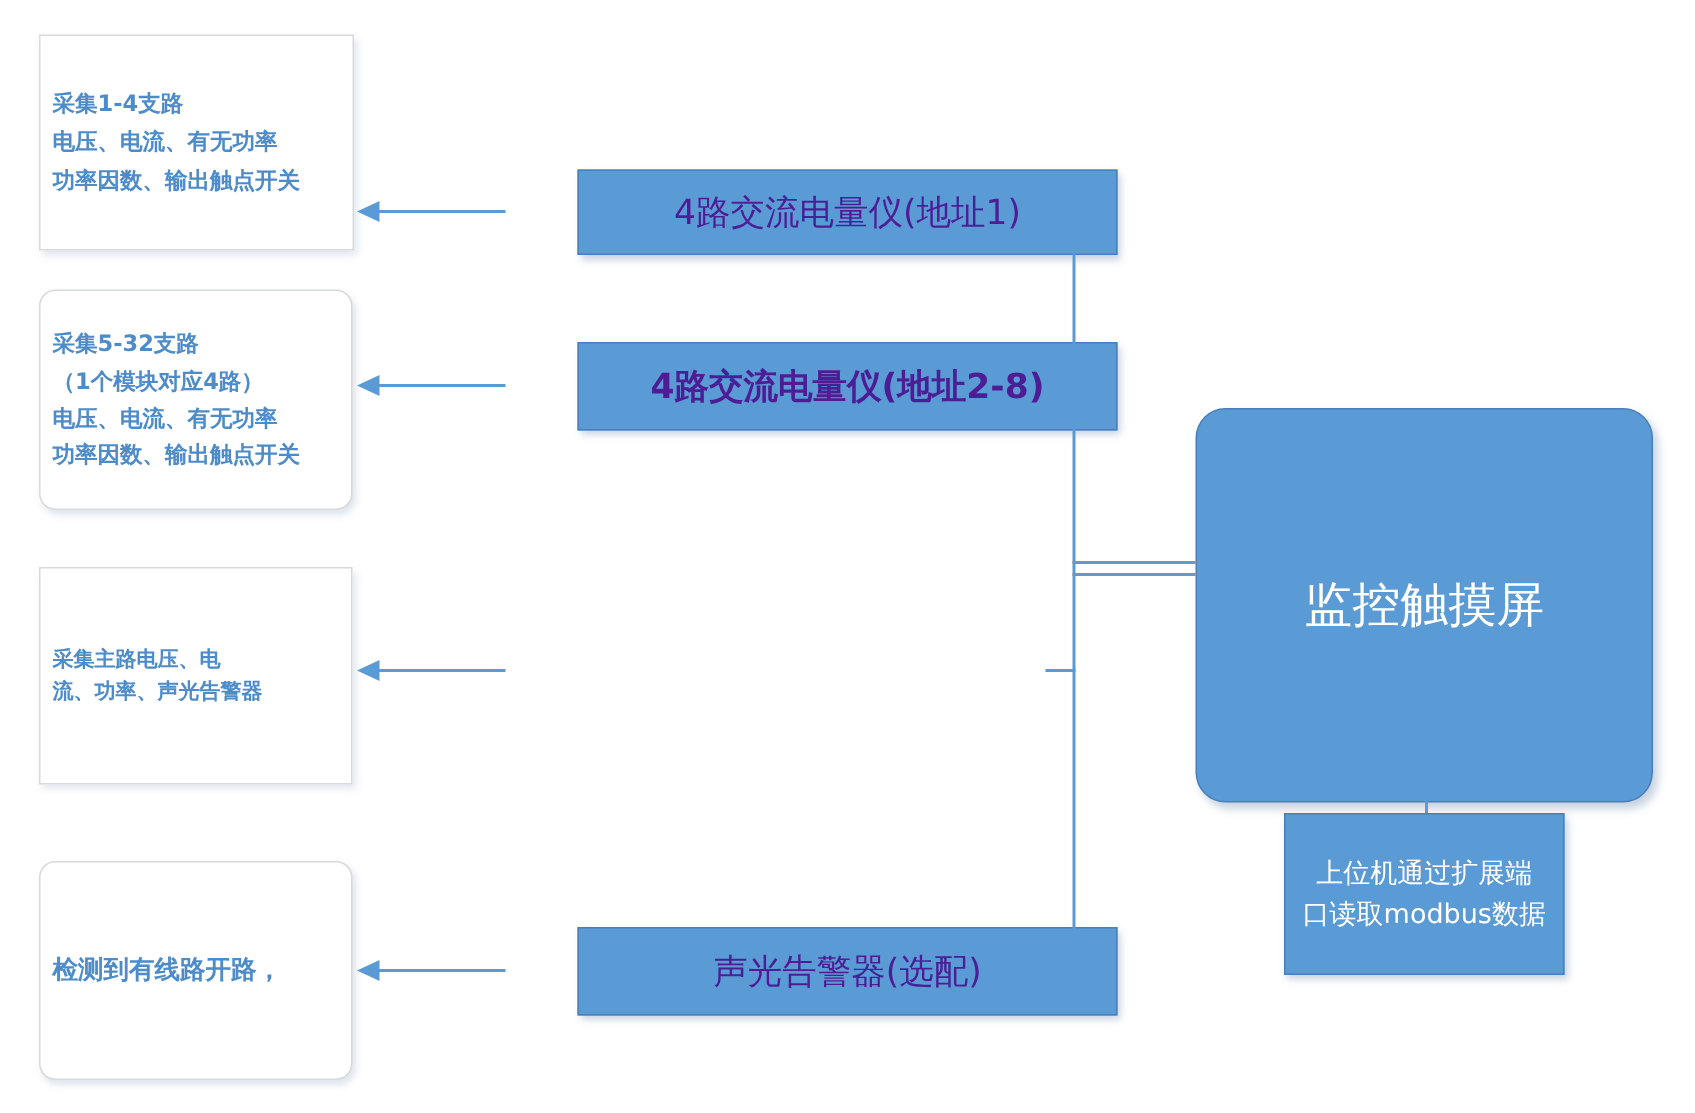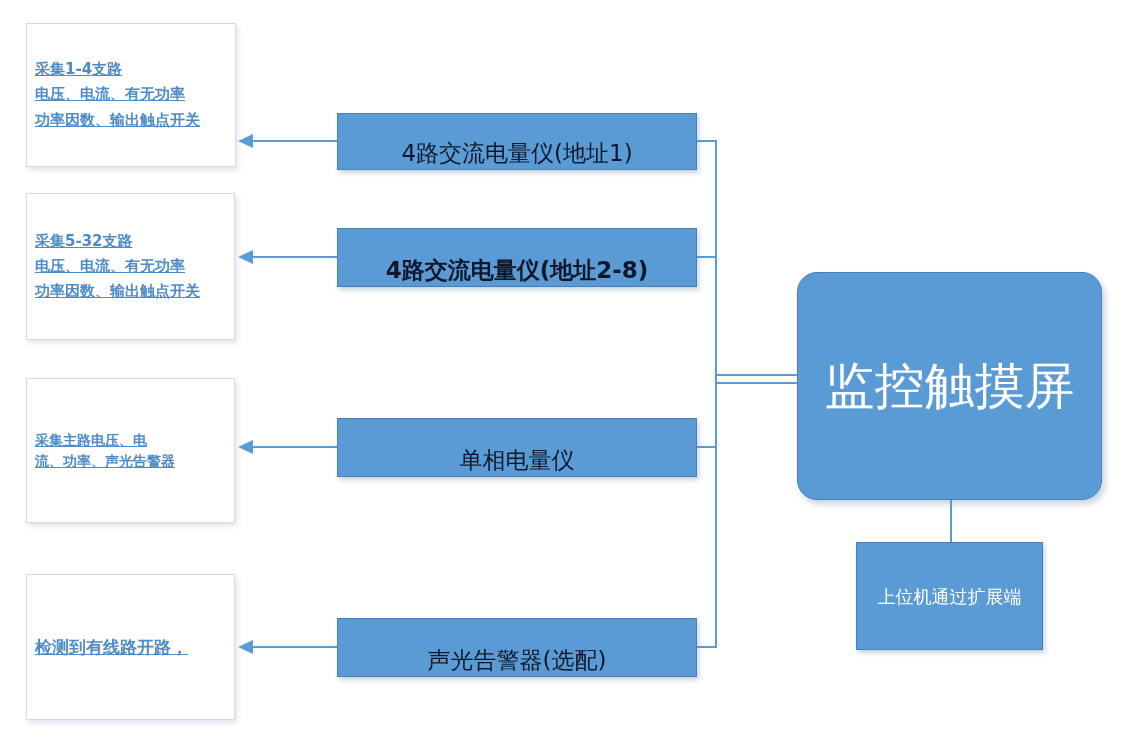--- a/index.html
+++ b/index.html
@@ -20,7 +20,6 @@
     padding-left:8px; box-sizing:border-box;
     color:#4d8bc9; font-weight:bold;
     text-align:left;
-    text-decoration:underline;
   }
   .wbox span { display:block; }
   

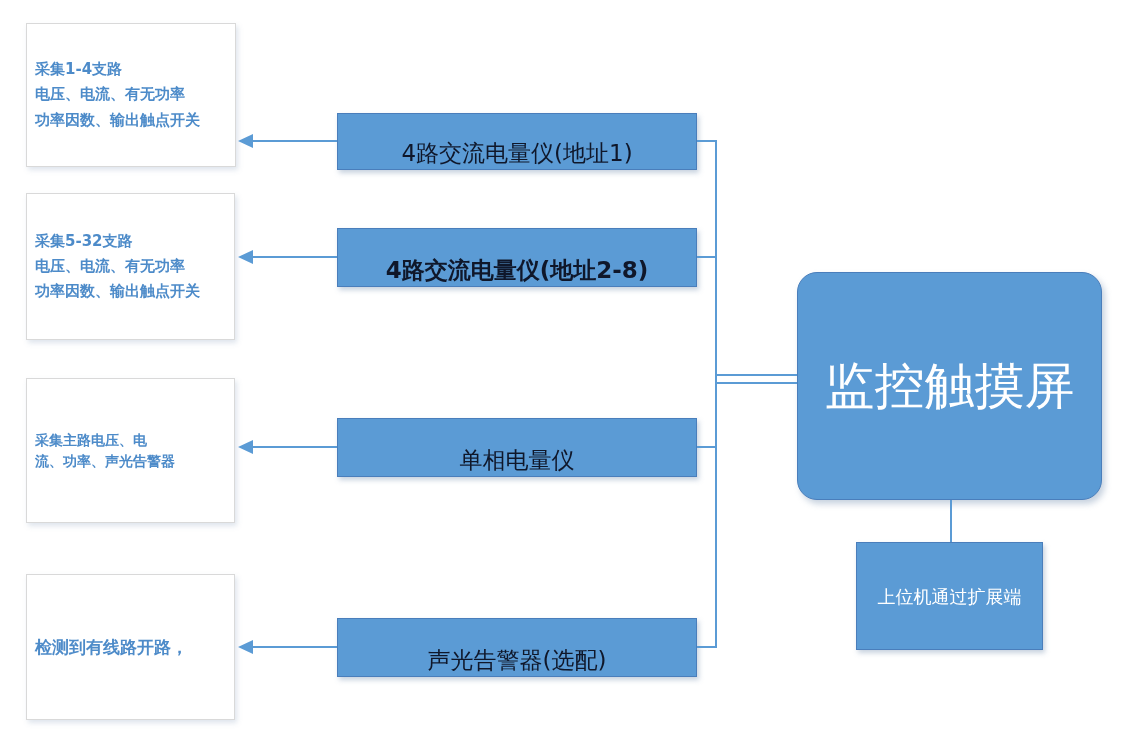--- a/index.html
+++ b/index.html
@@ -28,11 +28,12 @@
     background:#5b9bd5;
     border:1px solid #4a7ebb;
     box-shadow:2px 3px 5px rgba(130,155,185,0.45);
-    color:#0f172a;
-    display:flex; align-items:flex-end; justify-content:center;
+    color:#4c1d95;
+    display:flex; align-items:center; justify-content:center;
     box-sizing:border-box;
     font-size:23px;
     text-align:center;
+    margin-left:48px;
   }
   
   .mainbox {

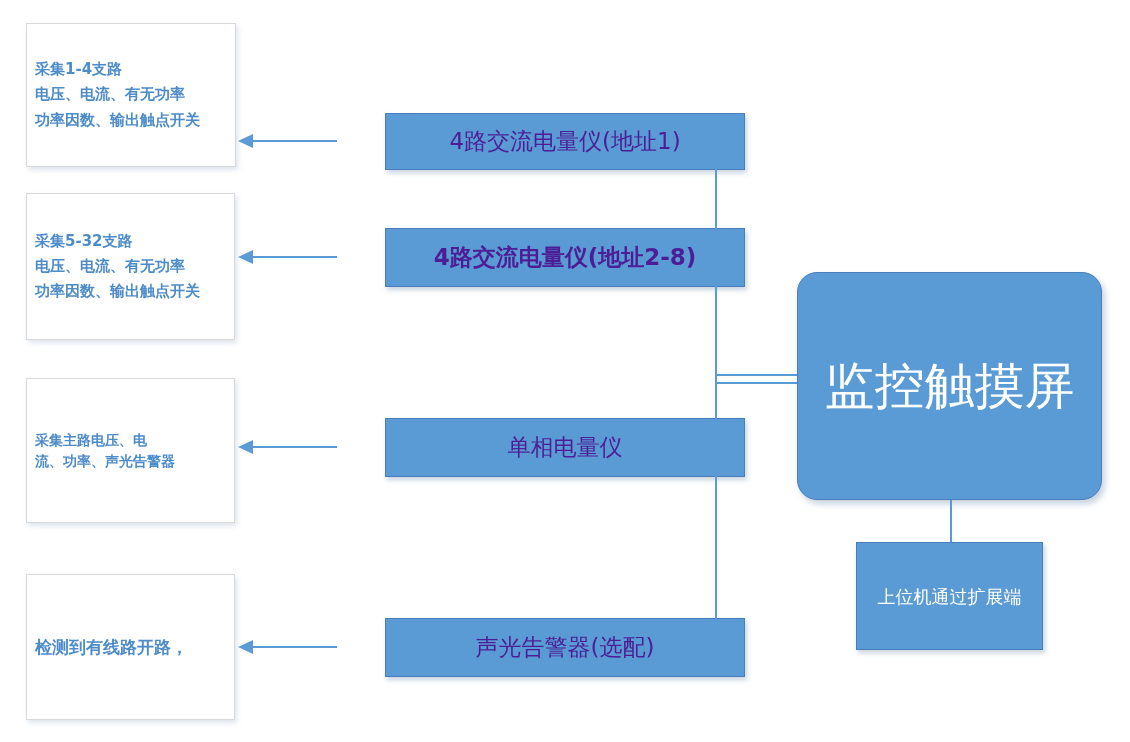--- a/index.html
+++ b/index.html
@@ -82,7 +82,7 @@
     <span>功率因数、输出触点开关</span>
   </div>
 
-  <div class="wbox" style="left:26px; top:193px; width:209px; height:147px; font-size:15px; line-height:1.65;">
+  <div class="wbox" style="left:26px; top:193px; width:209px; height:147px; font-size:15px; line-height:1.65;border-radius:11px;">
     <span>采集5-32支路</span>
     <span>电压、电流、有无功率</span>
     <span>功率因数、输出触点开关</span>

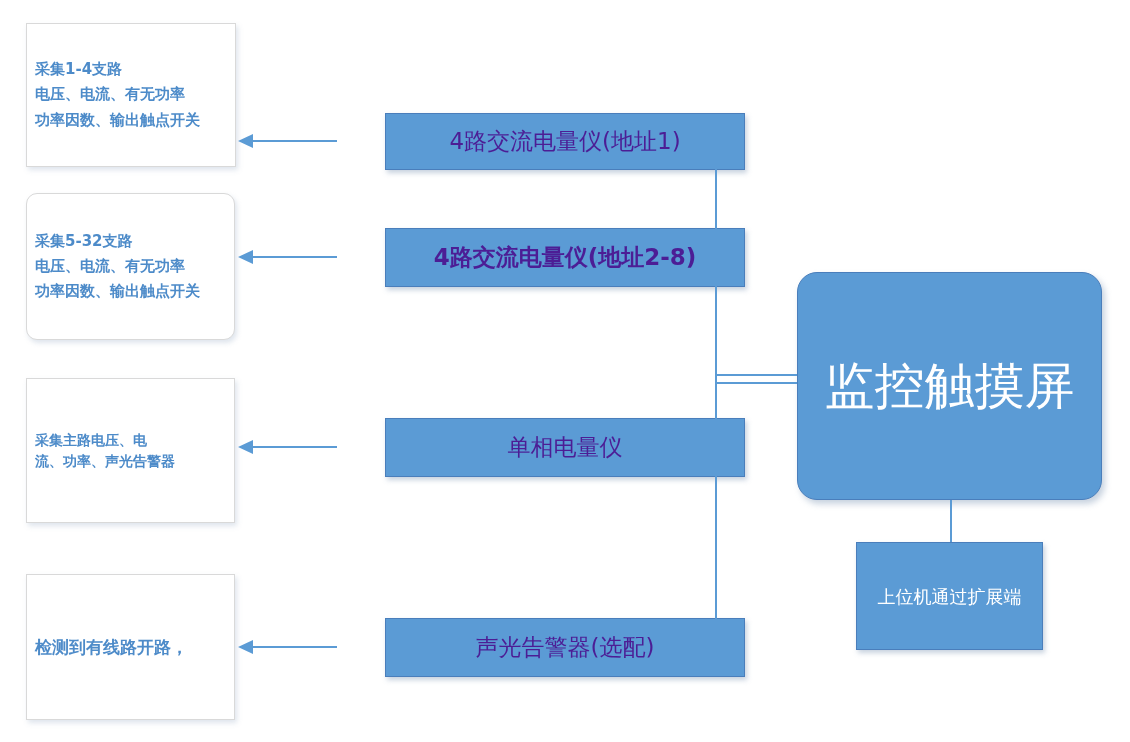--- a/index.html
+++ b/index.html
@@ -84,6 +84,7 @@
 
   <div class="wbox" style="left:26px; top:193px; width:209px; height:147px; font-size:15px; line-height:1.65;border-radius:11px;">
     <span>采集5-32支路</span>
+    <span>（1个模块对应4路）</span>
     <span>电压、电流、有无功率</span>
     <span>功率因数、输出触点开关</span>
   </div>

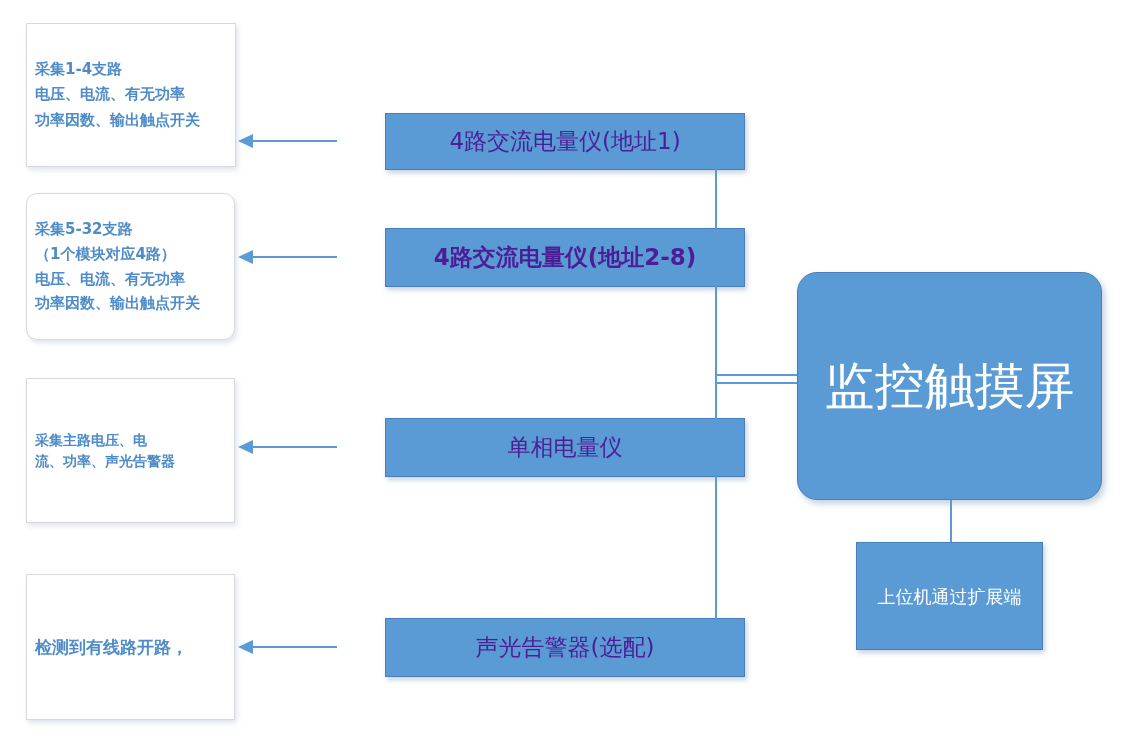--- a/index.html
+++ b/index.html
@@ -38,7 +38,7 @@
   
   .mainbox {
     position:absolute;
-    left:797px; top:272px; width:305px; height:228px;
+    left:797px; top:272px; width:305px; height:263px;
     background:#5b9bd5;
     border:1px solid #4a7ebb;
     border-radius:20px;
@@ -46,7 +46,7 @@
     color:#ffffff;
     display:flex; align-items:center; justify-content:center;
     box-sizing:border-box;
-    font-size:50px;
+    font-size:32px;
   }
   
   .notebox {

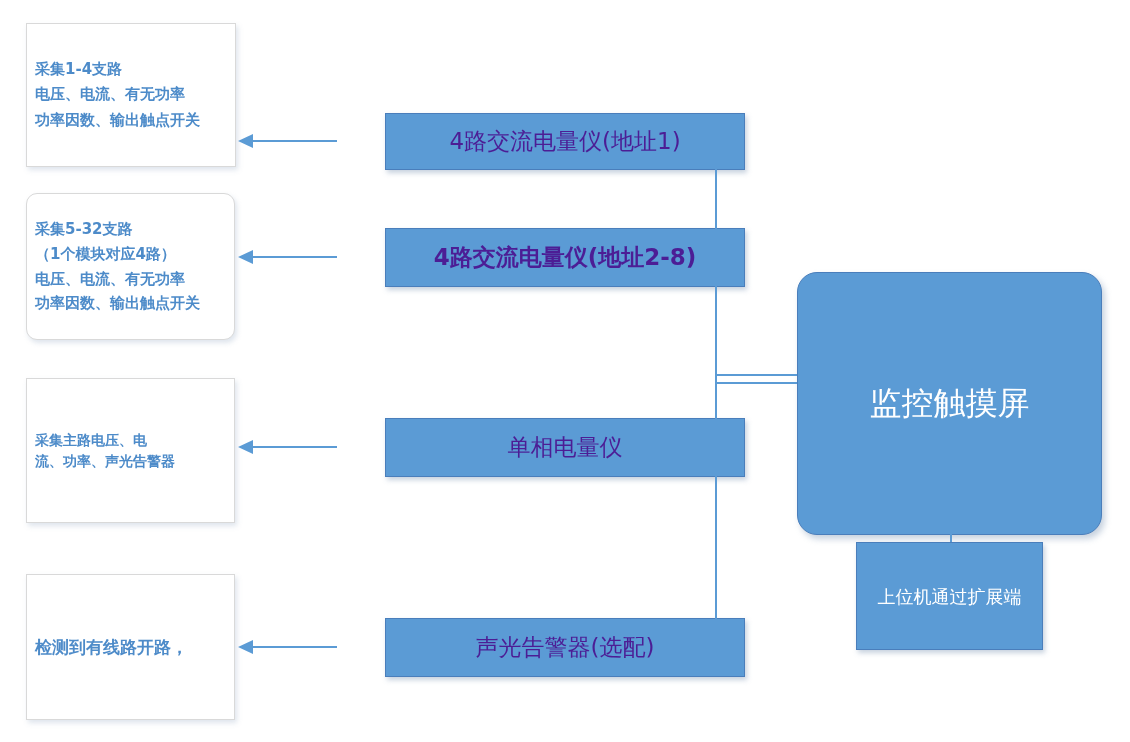--- a/index.html
+++ b/index.html
@@ -106,9 +106,6 @@
     <span>4路交流电量仪(地址2-8)</span>
   </div>
 
-  <div class="bbox" style="left:337px; top:418px; width:360px; height:59px;">
-    <span>单相电量仪</span>
-  </div>
 
   <div class="bbox" style="left:337px; top:618px; width:360px; height:59px;">
     <span>声光告警器(选配)</span>

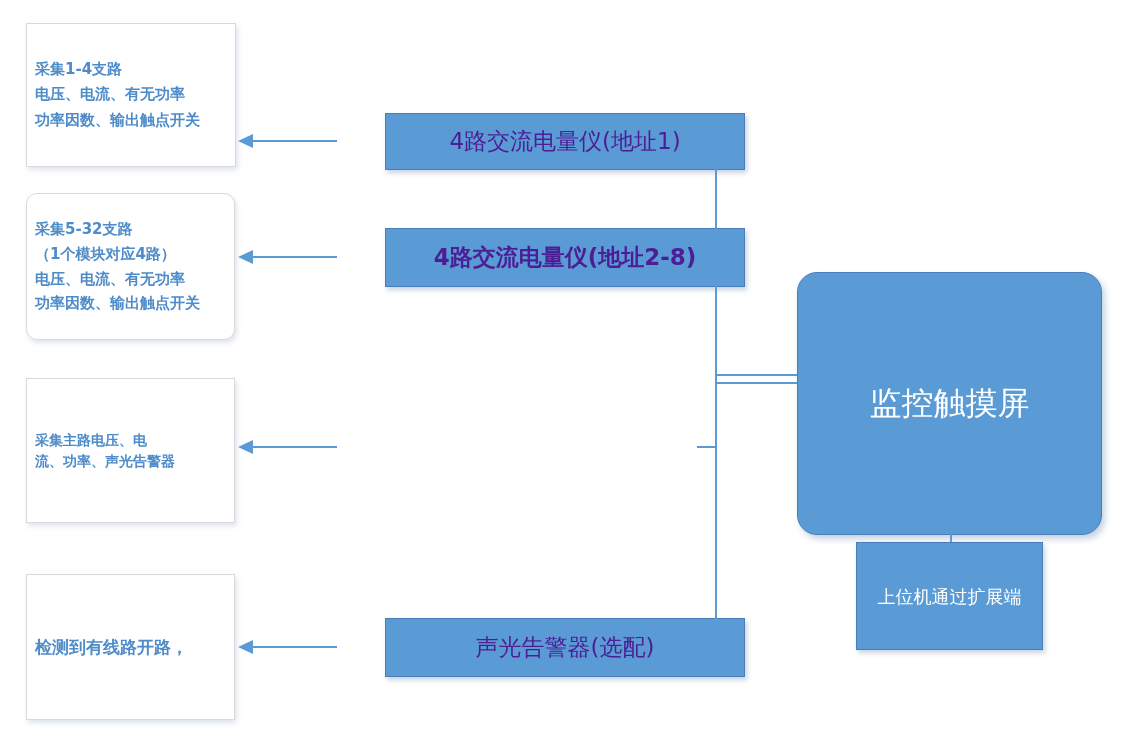--- a/index.html
+++ b/index.html
@@ -117,6 +117,7 @@
 
   <div class="notebox">
     <span>上位机通过扩展端</span>
+    <span>口读取modbus数据</span>
   </div>
 
   <div class="line" style="left:252px; top:140px; width:85px; height:2px;"></div>

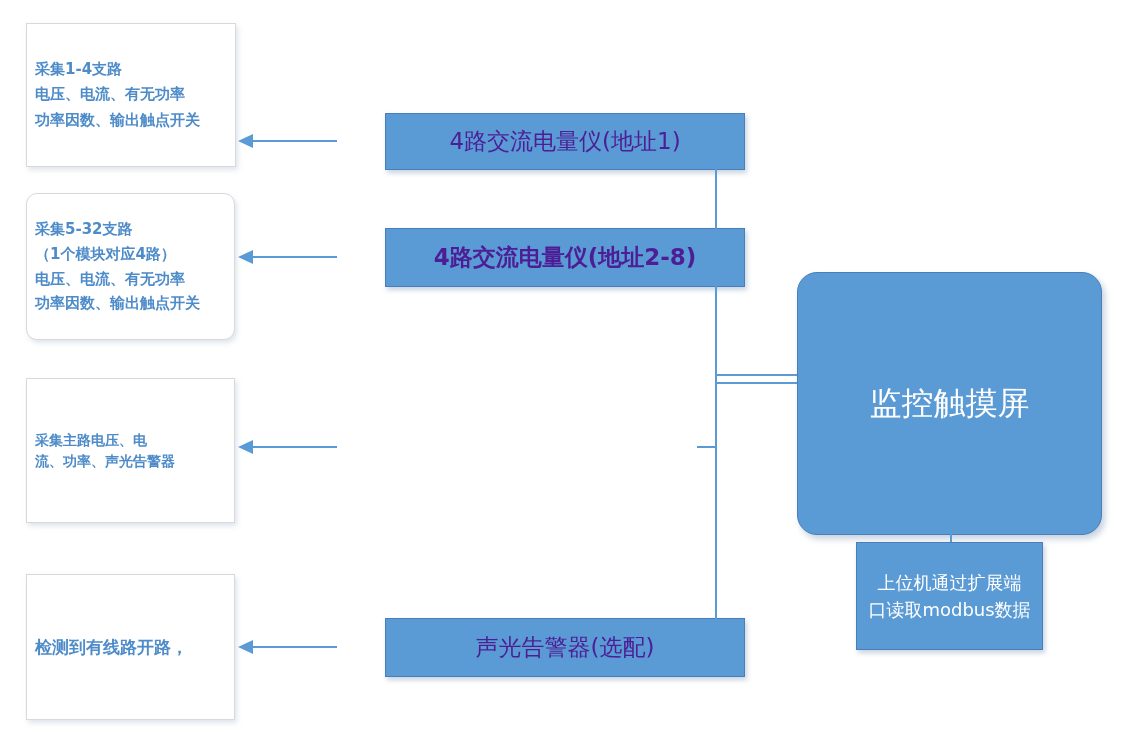--- a/index.html
+++ b/index.html
@@ -94,7 +94,7 @@
     <span>流、功率、声光告警器</span>
   </div>
 
-  <div class="wbox" style="left:26px; top:574px; width:209px; height:146px; font-size:17px; line-height:1.55;">
+  <div class="wbox" style="left:26px; top:574px; width:209px; height:146px; font-size:17px; line-height:1.55;border-radius:11px;">
     <span>检测到有线路开路，</span>
   </div>
 

